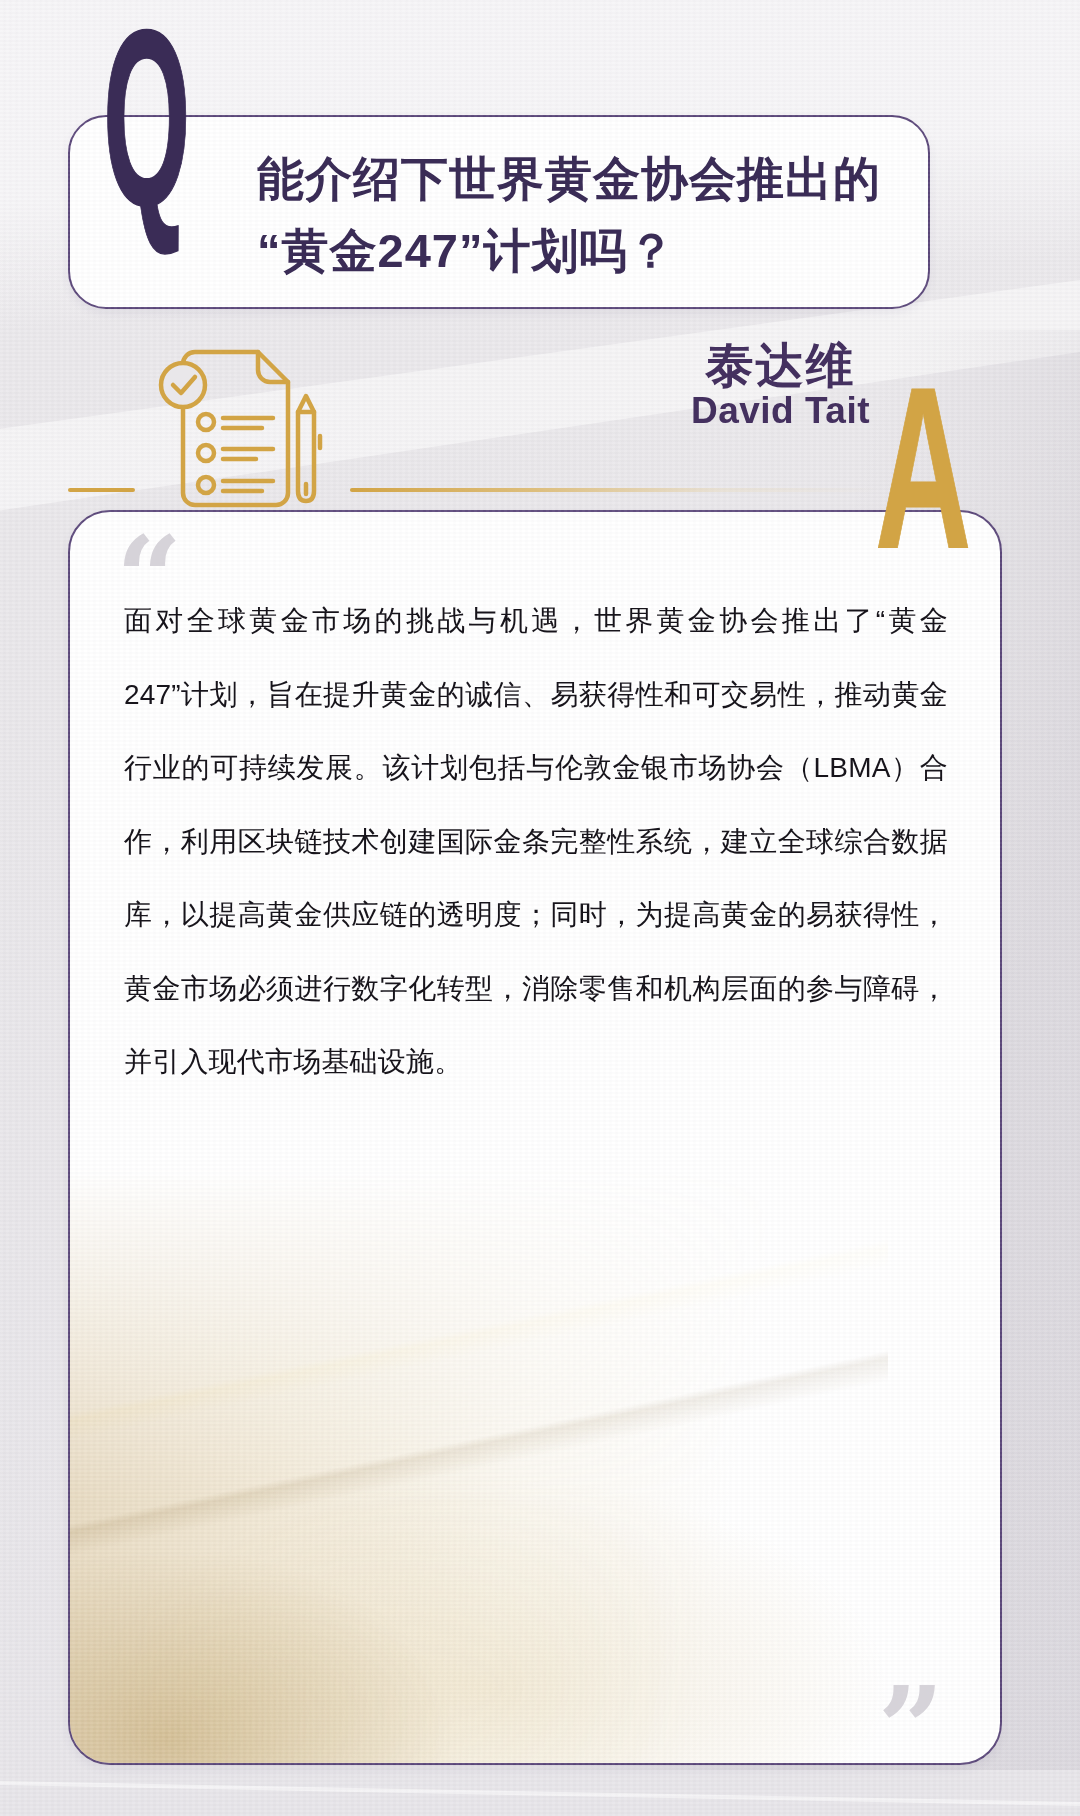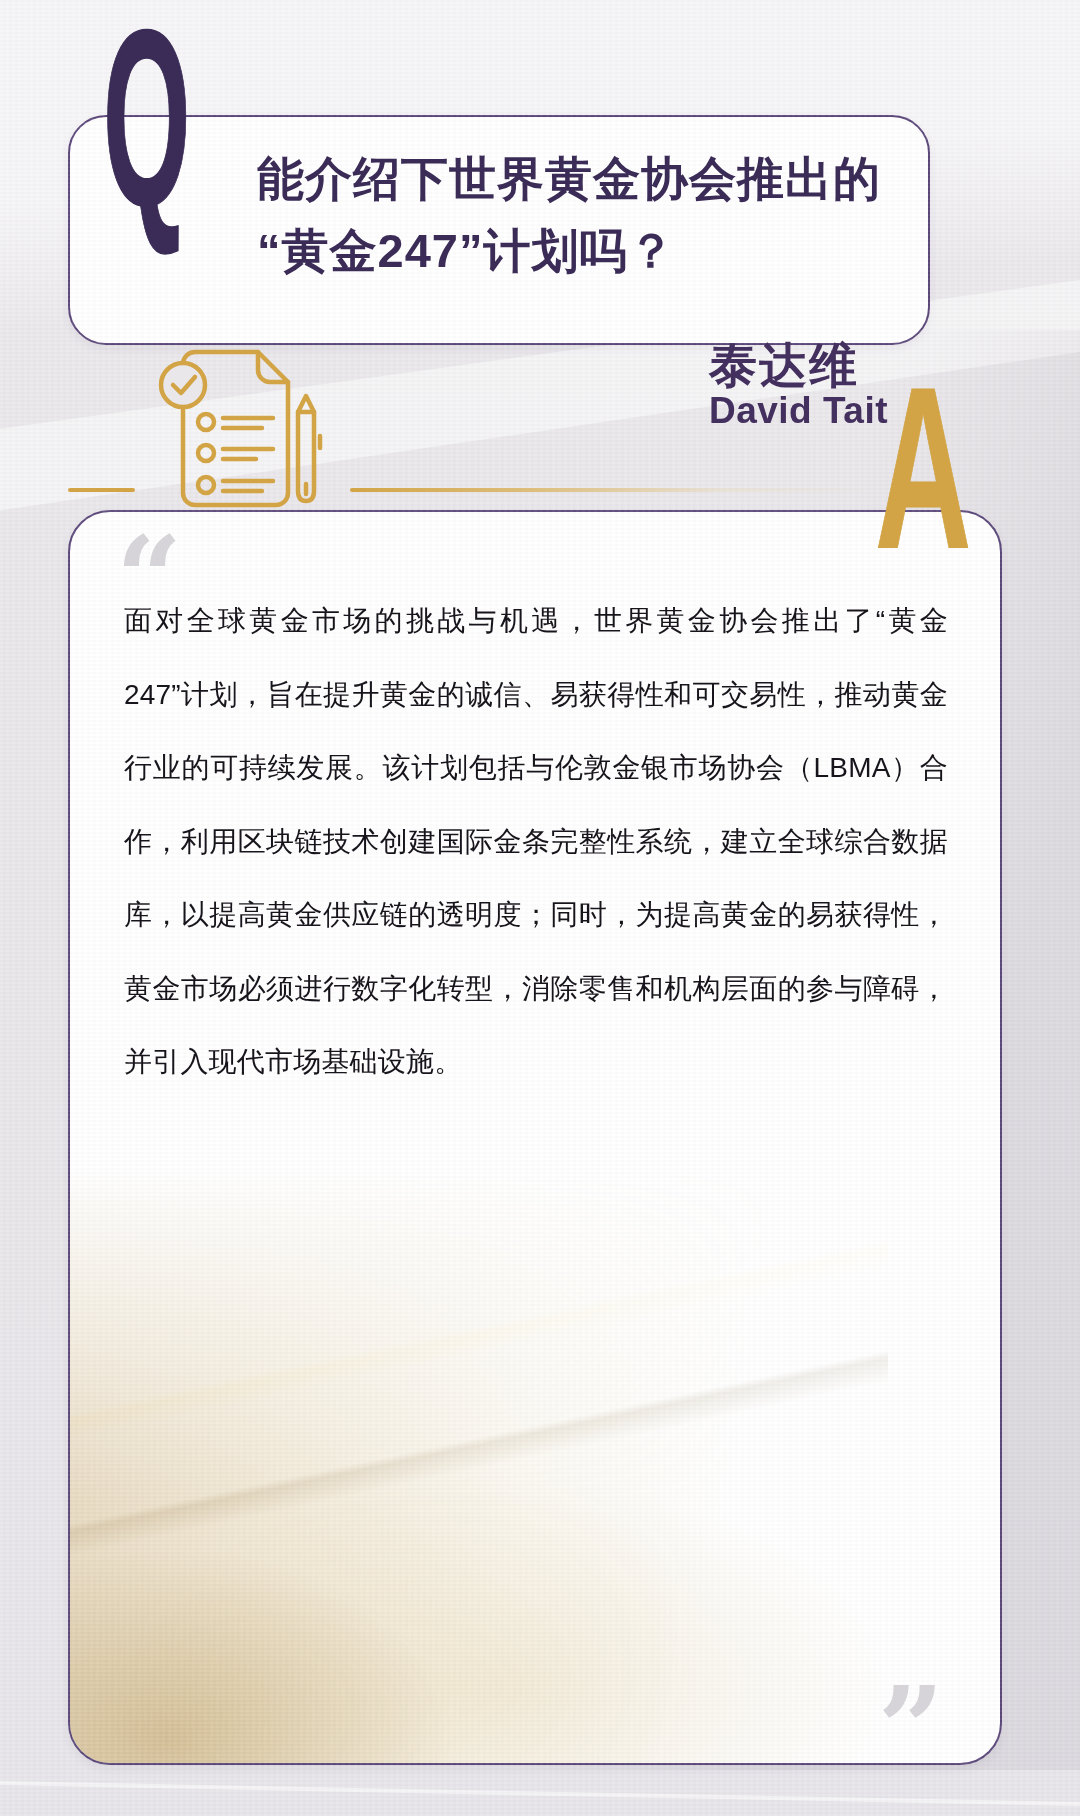--- a/index.html
+++ b/index.html
@@ -40,7 +40,7 @@
     border:2px solid #5A4679; box-sizing:border-box;
     box-shadow:0 4px 10px rgba(80,60,110,0.08);
   }
-  .question-card{ left:68px; top:115px; width:862px; height:230px; border-radius:38px; }
+  .question-card{ left:68px; top:115px; width:862px; height:194px; border-radius:38px; }
   .answer-card{ left:68px; top:510px; width:934px; height:1255px; border-radius:42px; overflow:hidden; }
 
   .big-letter{

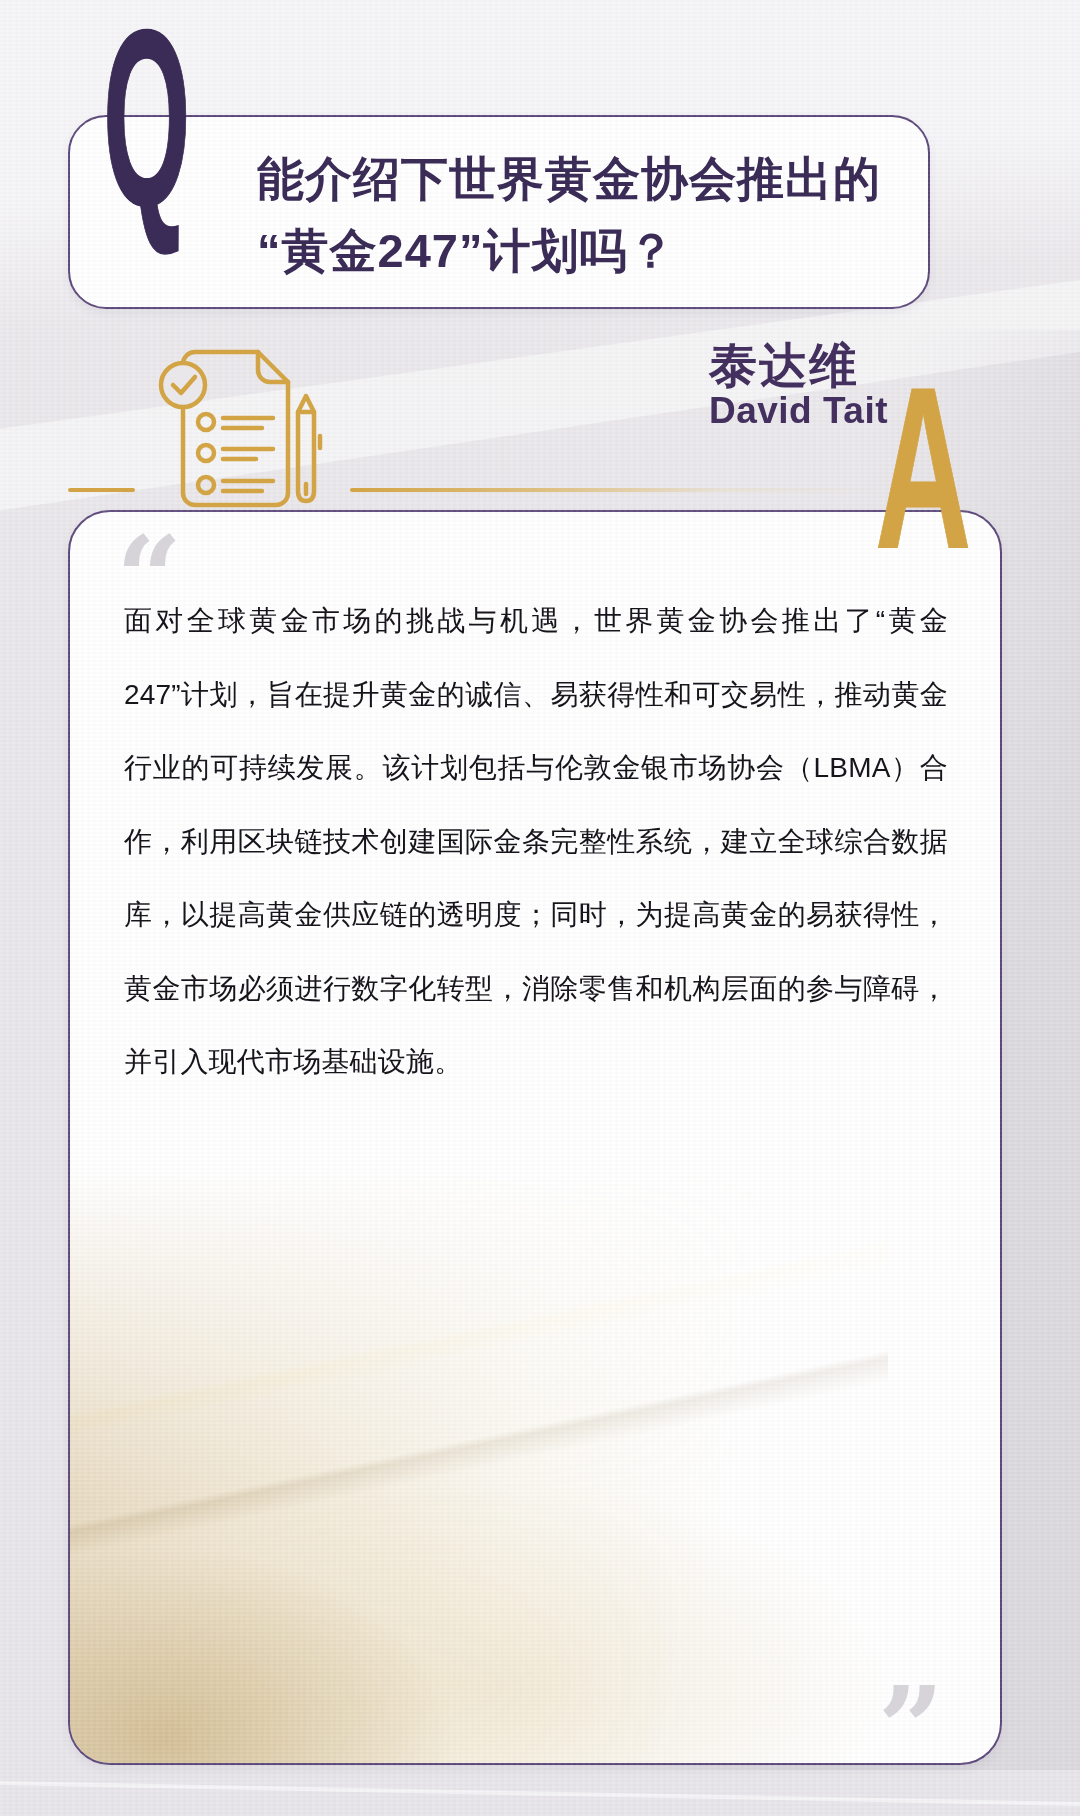--- a/index.html
+++ b/index.html
@@ -75,7 +75,7 @@
 
   .checklist-icon{ position:absolute; left:152px; top:344px; z-index:4; }
 
-  .speaker{ position:absolute; right:192px; top:341px; text-align:left; z-index:3; }
+  .speaker{ position:absolute; right:210px; top:341px; text-align:center; z-index:3; }
   .speaker .cn{ font-size:48px; font-weight:700; color:#44305F; line-height:1.06; letter-spacing:2px;}
   .speaker .en{ font-size:37px; font-weight:700; color:#44305F; line-height:1.0; margin-top:0; letter-spacing:0.5px;}
 

